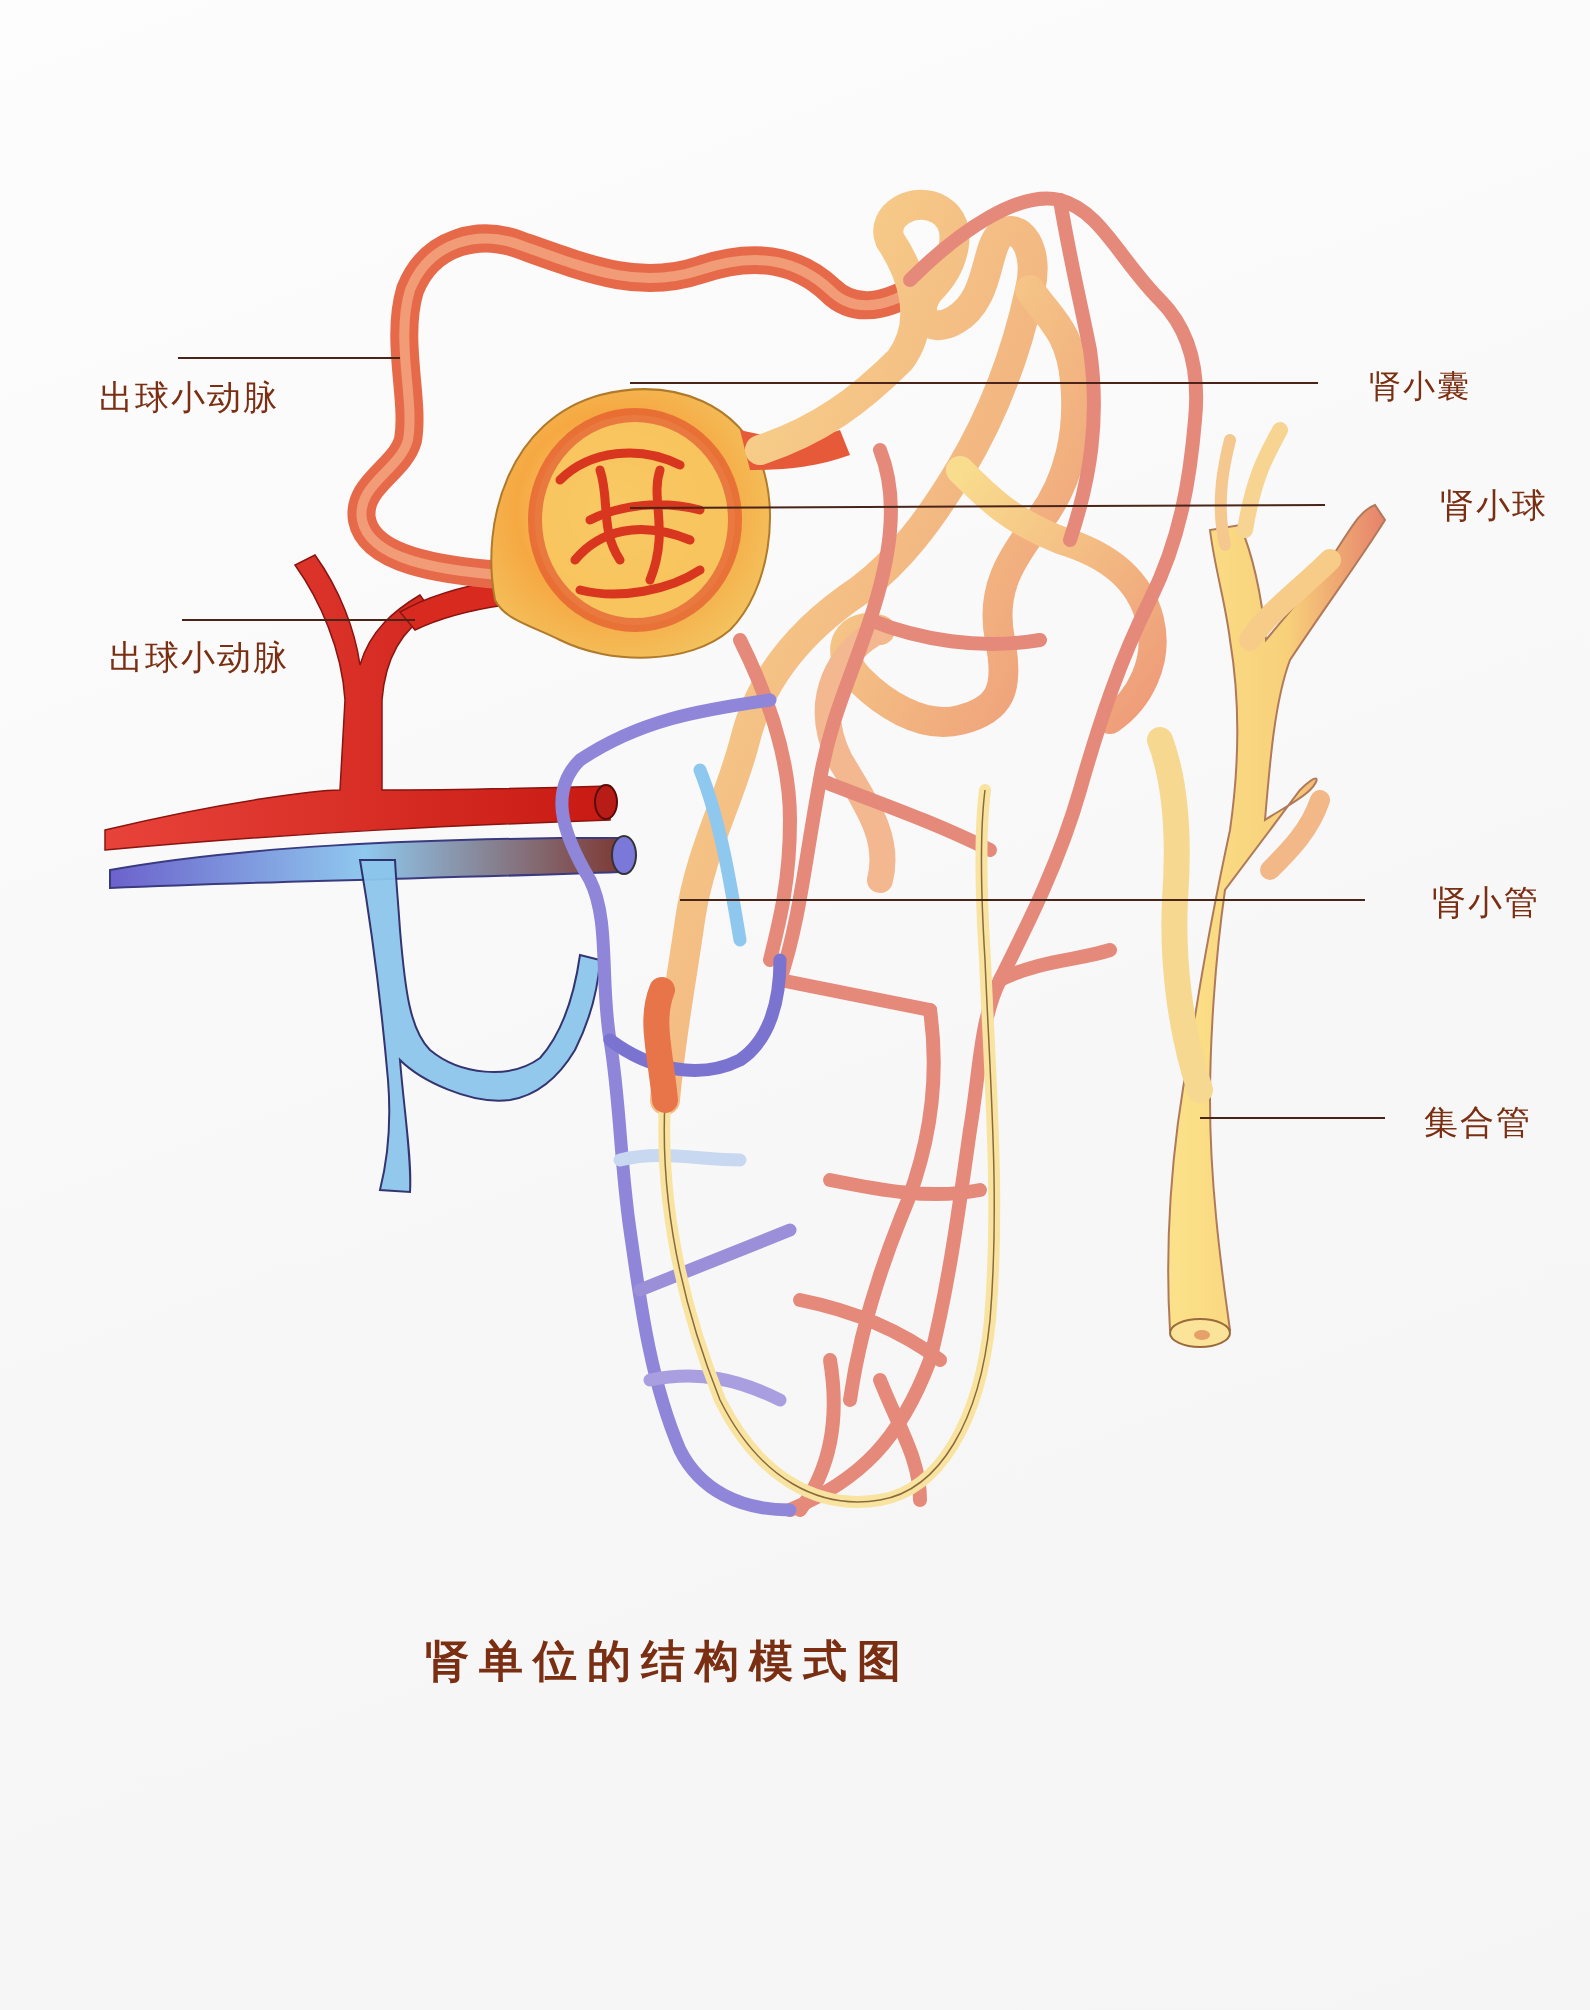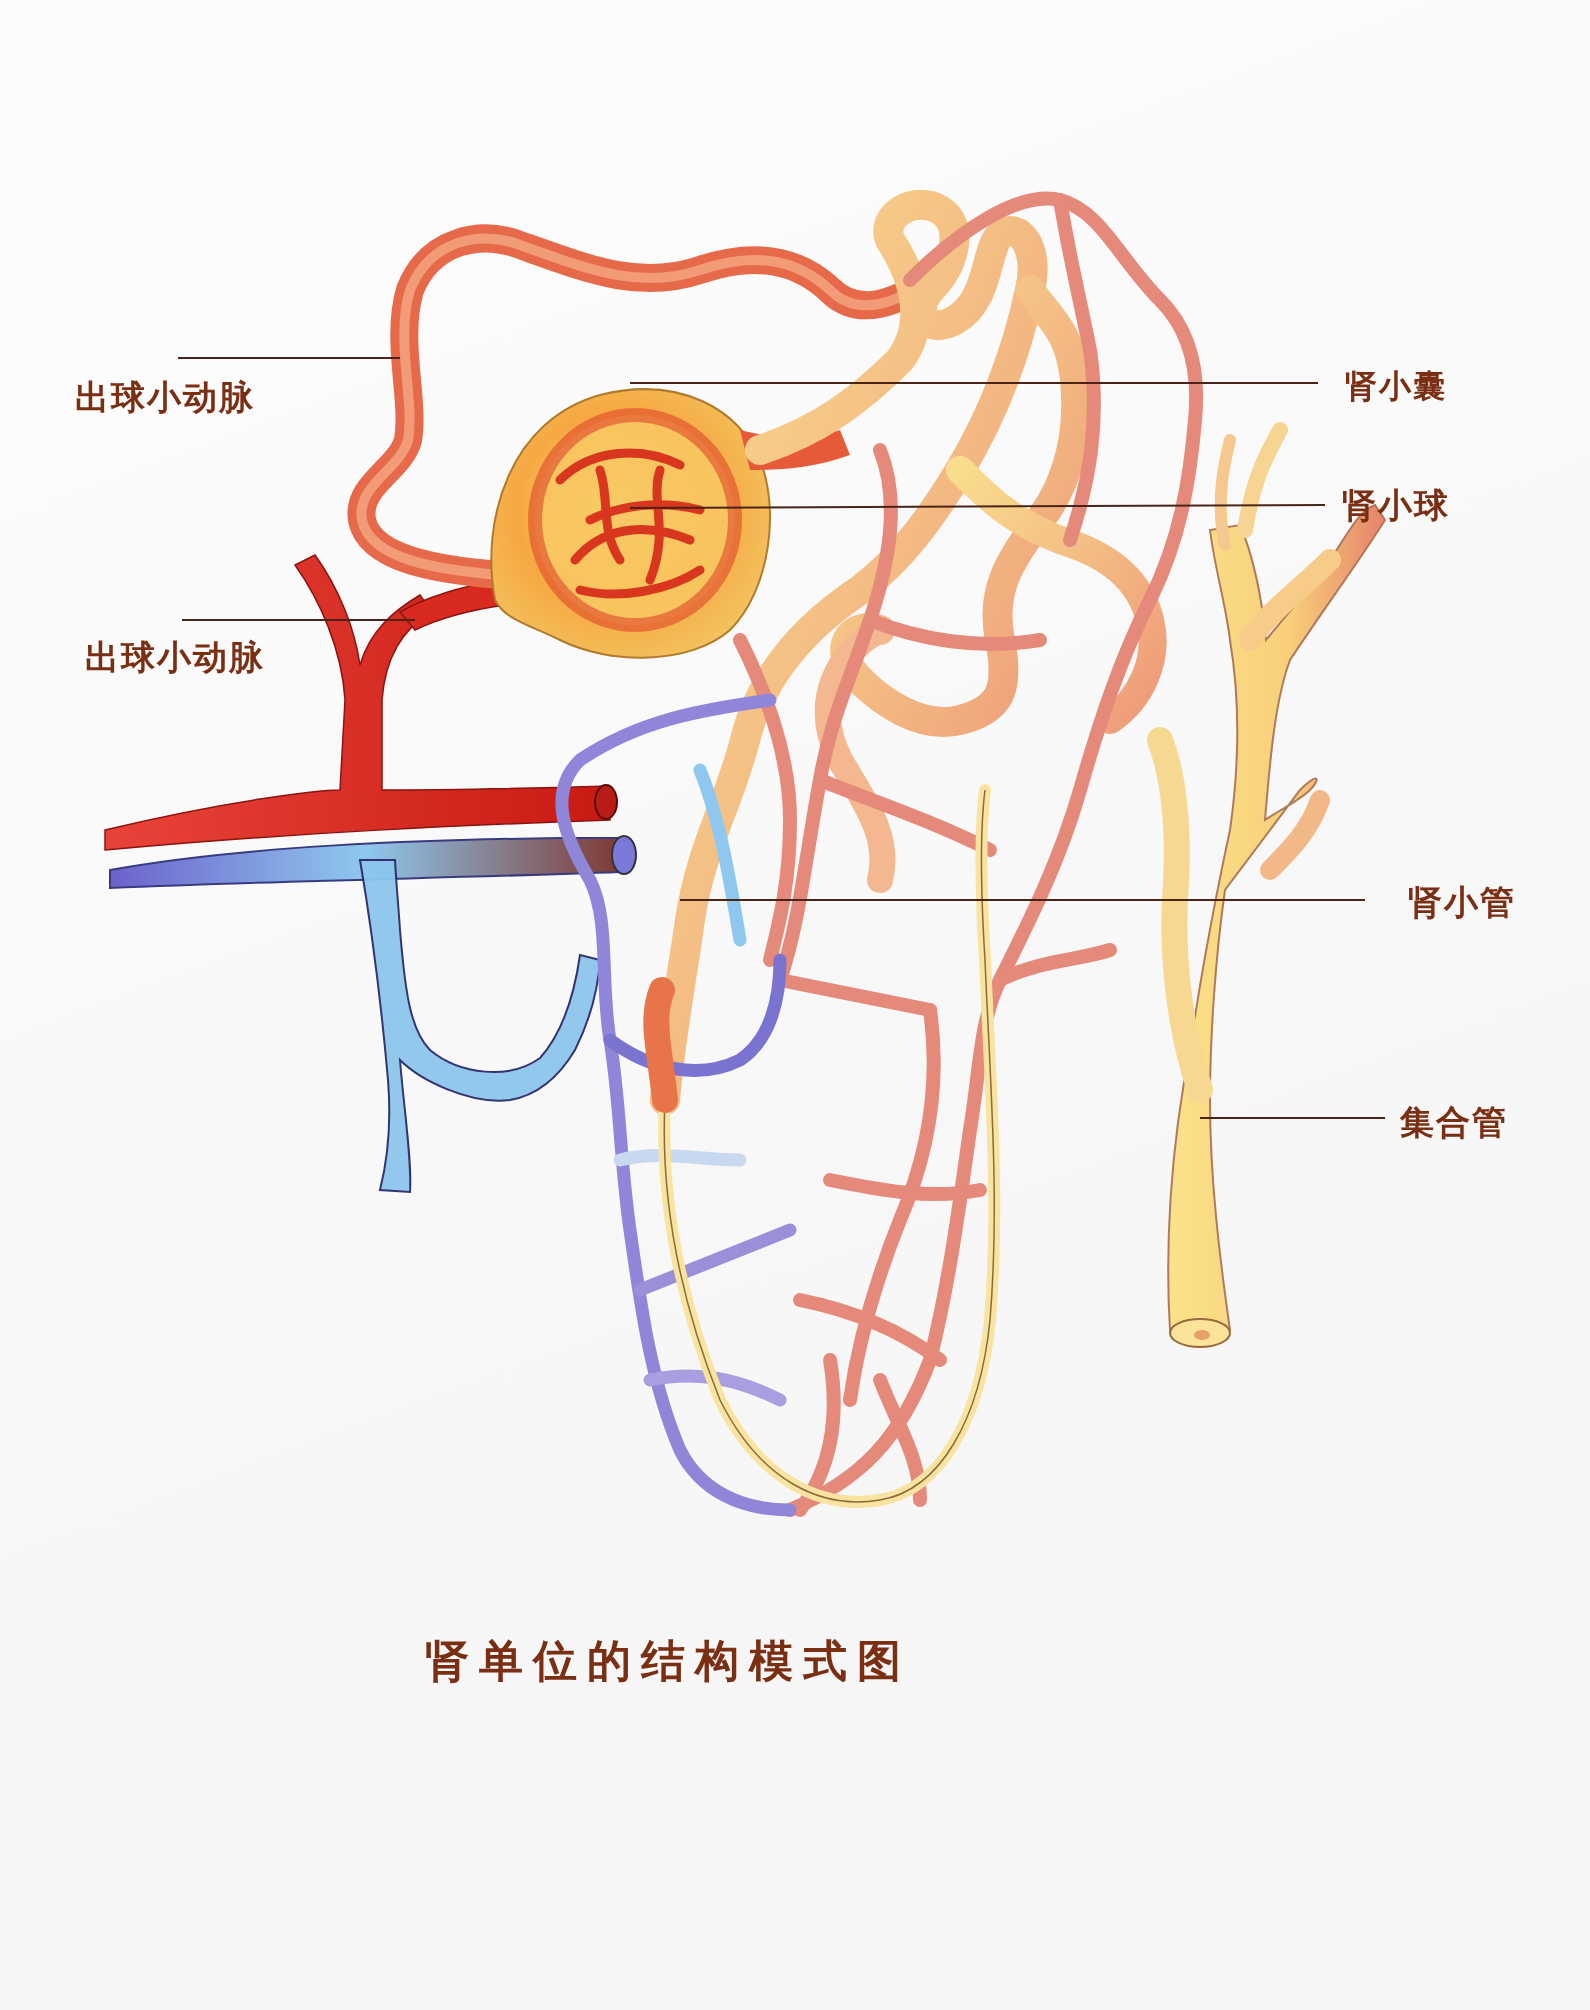--- a/index.html
+++ b/index.html
@@ -6,7 +6,7 @@
   body{width:1590px;height:2010px;position:relative;overflow:hidden;font-family:"DejaVu Serif",serif;}
   #paper{position:absolute;left:0;top:0;width:1590px;height:2010px;background:linear-gradient(160deg,#fdfdfd 0%,#f8f7f7 60%,#f6f5f5 100%);}
   svg#illus{position:absolute;left:0;top:0;}
-  .label{position:absolute;color:#7a2e12;font-family:"DejaVu Serif",serif;font-size:34px;letter-spacing:2px;white-space:nowrap;font-weight:bold;}
+  .label{position:absolute;color:#7a2e12;font-family:"DejaVu Serif",serif;font-size:34px;letter-spacing:2px;white-space:nowrap;font-weight:normal;margin-left:24px;}
   .title{position:absolute;color:#7a2e12;font-family:"DejaVu Serif",serif;font-size:44px;letter-spacing:10px;white-space:nowrap;font-weight:bold;}
 </style>
 </head>

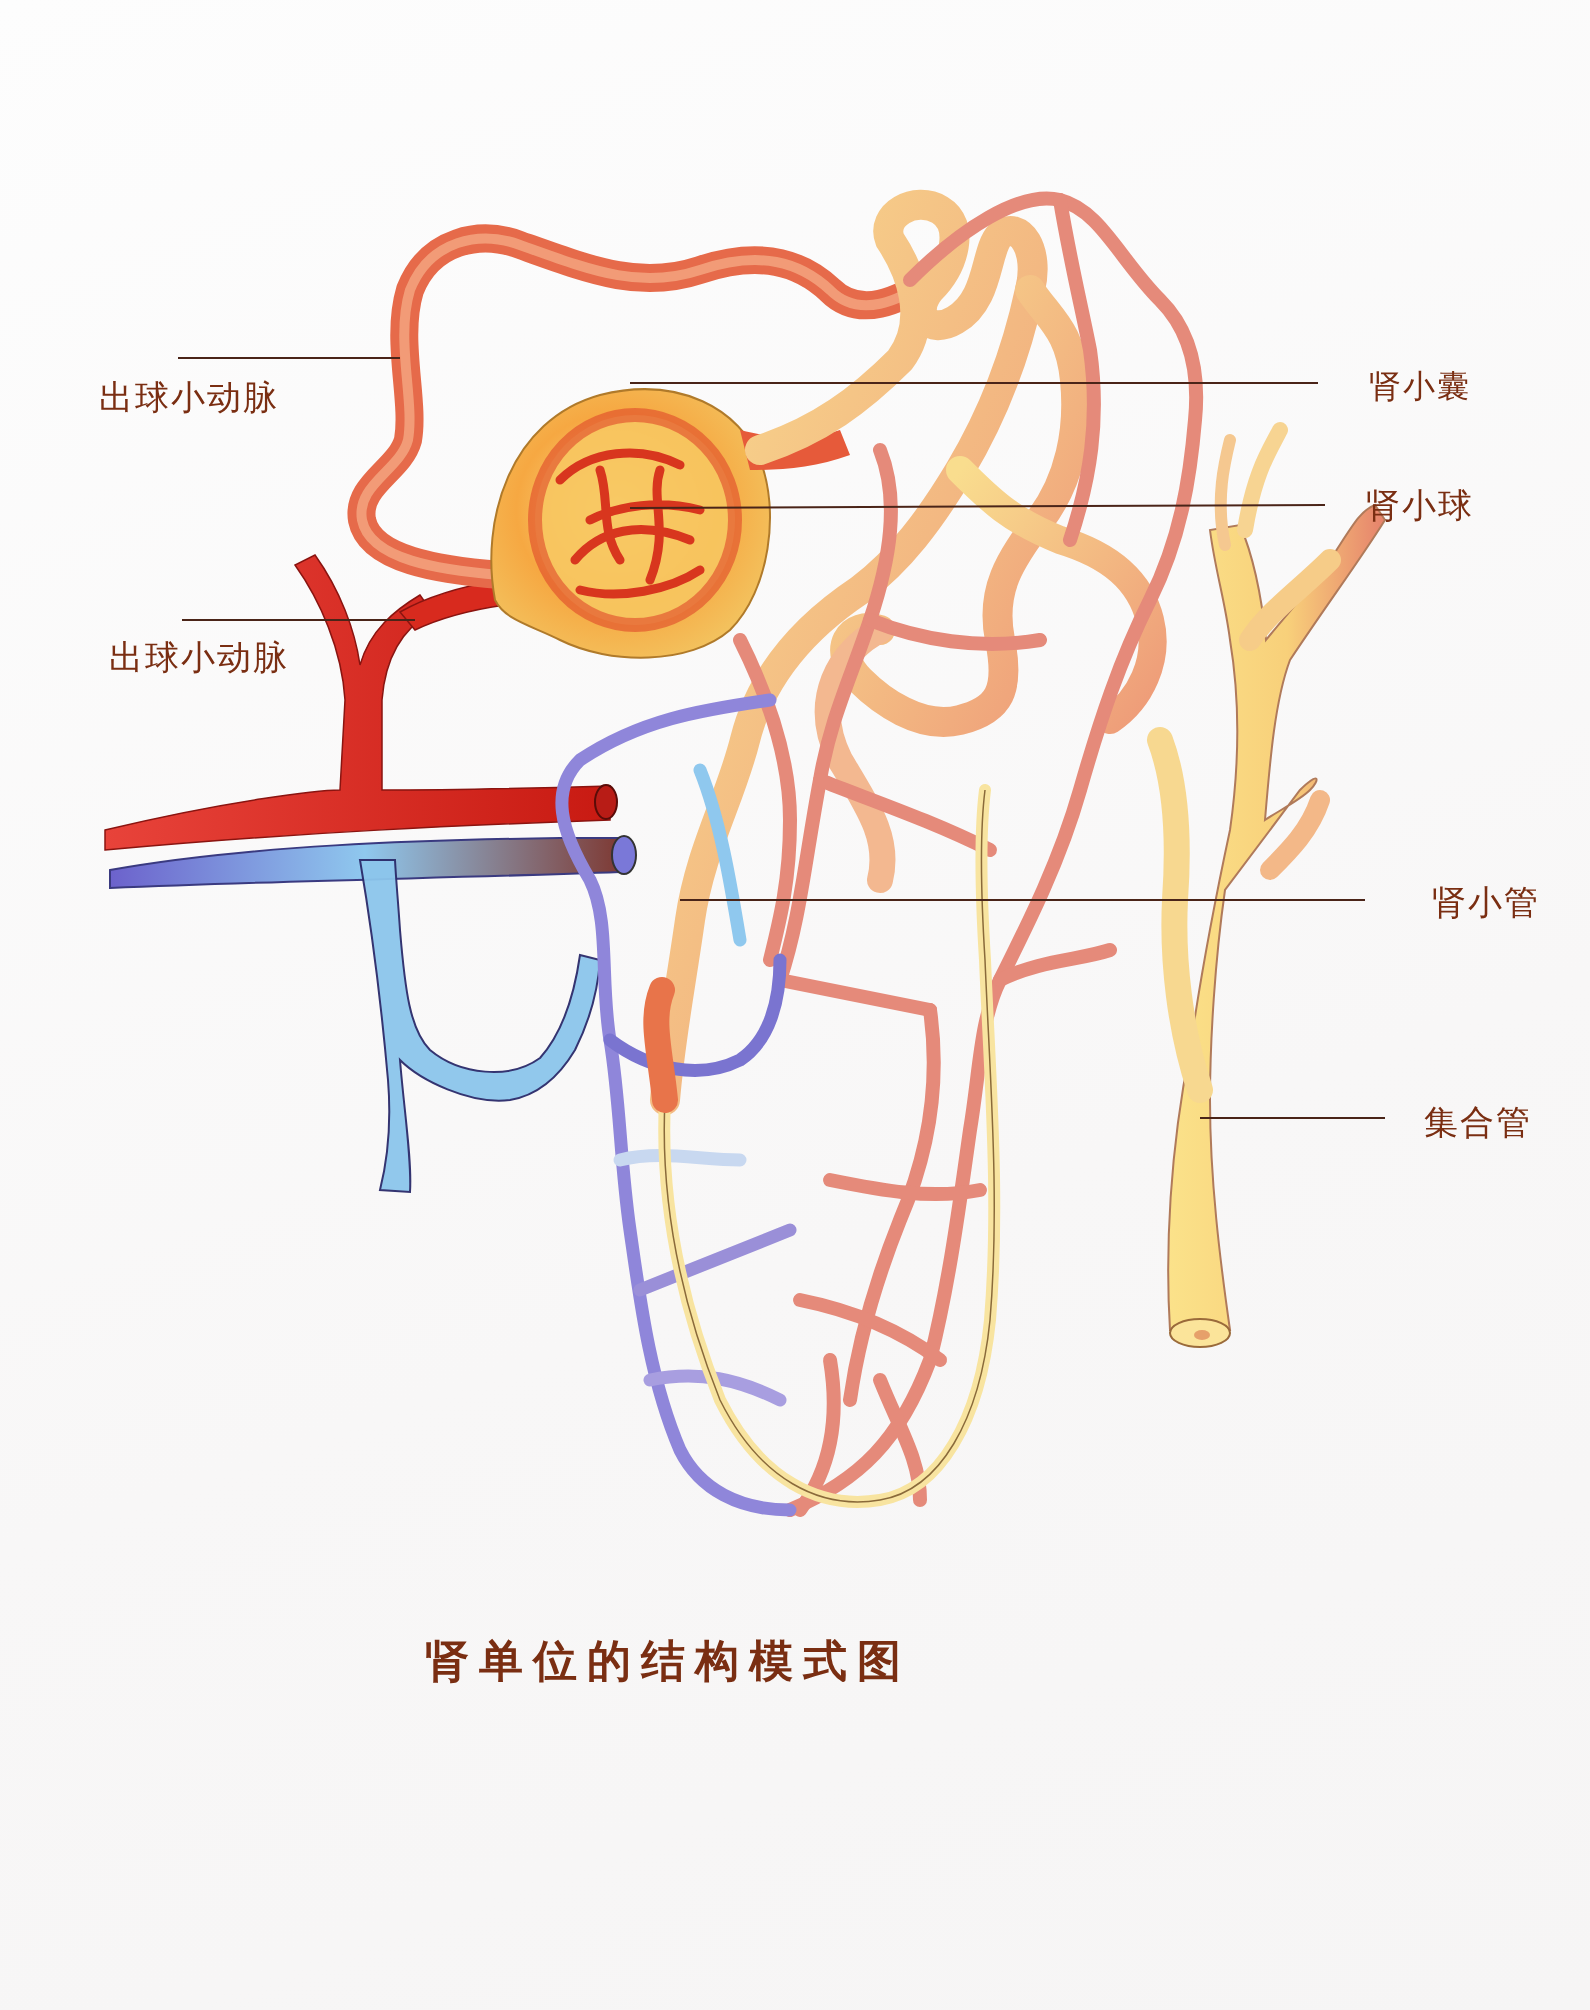--- a/index.html
+++ b/index.html
@@ -130,7 +130,7 @@
 <div class="label" style="left:75px;top:375px;">出球小动脉</div>
 <div class="label" style="left:85px;top:635px;">出球小动脉</div>
 <div class="label" style="left:1345px;top:365px;font-size:32px;">肾小囊</div>
-<div class="label" style="left:1342px;top:483px;">肾小球</div>
+<div class="label" style="left:1416px;top:483px;">肾小球</div>
 <div class="label" style="left:1408px;top:880px;">肾小管</div>
 <div class="label" style="left:1400px;top:1100px;">集合管</div>
 

